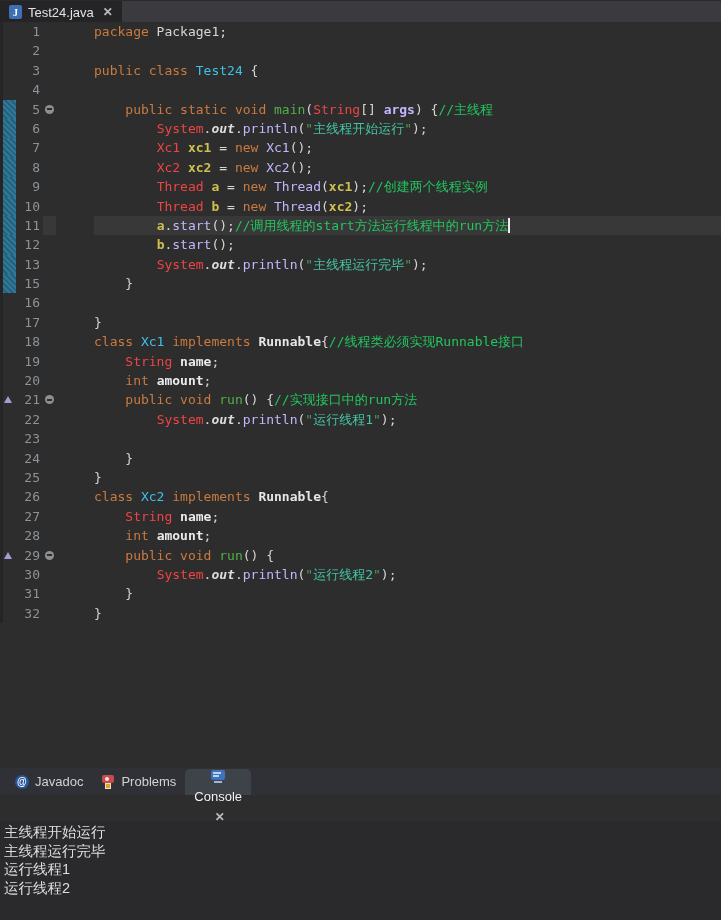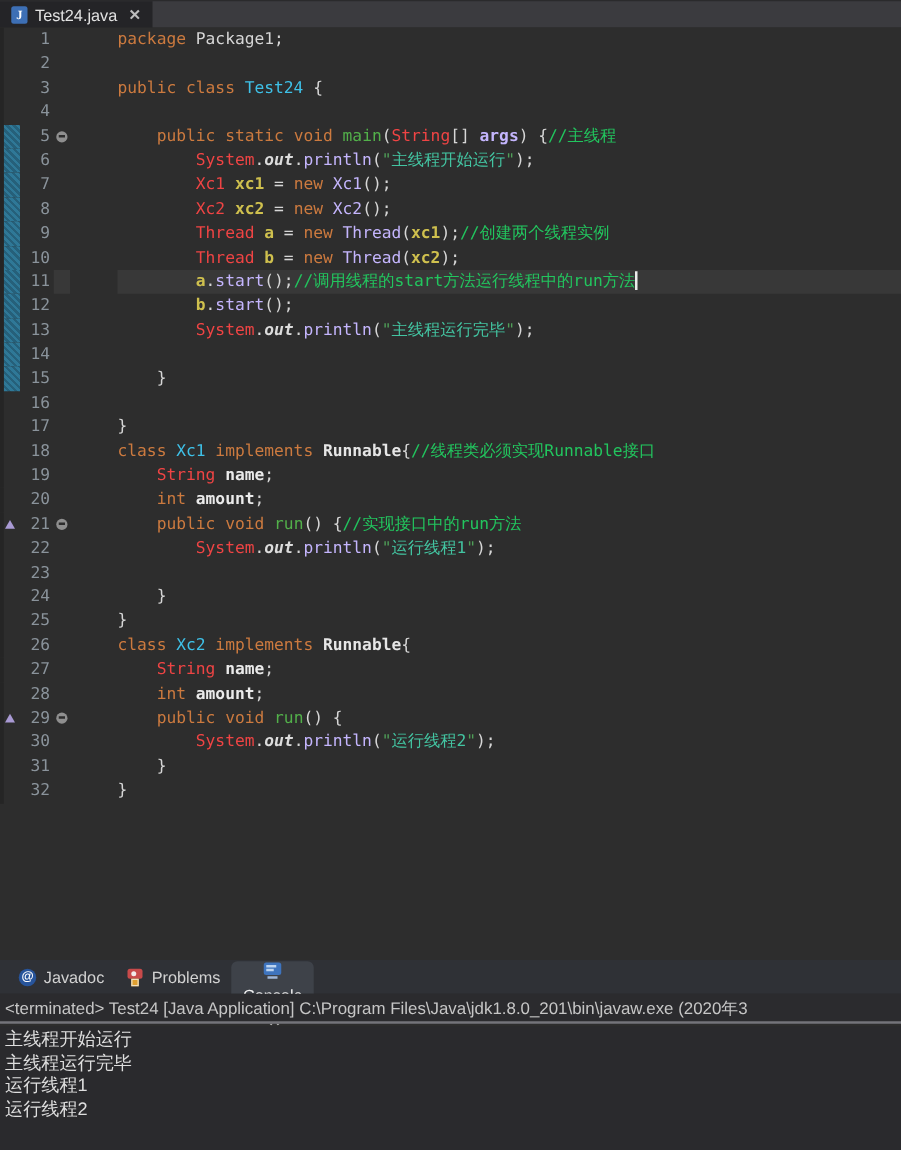--- a/index.html
+++ b/index.html
@@ -104,7 +104,6 @@
         <div class="code-line current"><span class="cell ruler range"></span><span class="cell num">11</span><span class="cell fold"></span><span class="cell code"><span class="t-plain">        </span><span class="t-var">a</span><span class="t-plain">.</span><span class="t-call">start</span><span class="t-plain">();</span><span class="t-cmt">//调用线程的start方法运行线程中的run方法</span><span class="caret"></span></span></div>
         <div class="code-line"><span class="cell ruler range"></span><span class="cell num">12</span><span class="cell fold"></span><span class="cell code"><span class="t-plain">        </span><span class="t-var">b</span><span class="t-plain">.</span><span class="t-call">start</span><span class="t-plain">();</span></span></div>
         <div class="code-line"><span class="cell ruler range"></span><span class="cell num">13</span><span class="cell fold"></span><span class="cell code"><span class="t-plain">        </span><span class="t-type">System</span><span class="t-plain">.</span><span class="t-outf">out</span><span class="t-plain">.</span><span class="t-call">println</span><span class="t-plain">(</span><span class="t-strq">"</span><span class="t-str">主线程运行完毕</span><span class="t-strq">"</span><span class="t-plain">);</span></span></div>
-        <div class="code-line"><span class="cell ruler range"></span><span class="cell num">14</span><span class="cell fold"></span><span class="cell code"></span></div>
         <div class="code-line"><span class="cell ruler range"></span><span class="cell num">15</span><span class="cell fold"></span><span class="cell code"><span class="t-plain">    }</span></span></div>
         <div class="code-line"><span class="cell ruler"></span><span class="cell num">16</span><span class="cell fold"></span><span class="cell code"></span></div>
         <div class="code-line"><span class="cell ruler"></span><span class="cell num">17</span><span class="cell fold"></span><span class="cell code"><span class="t-plain">}</span></span></div>

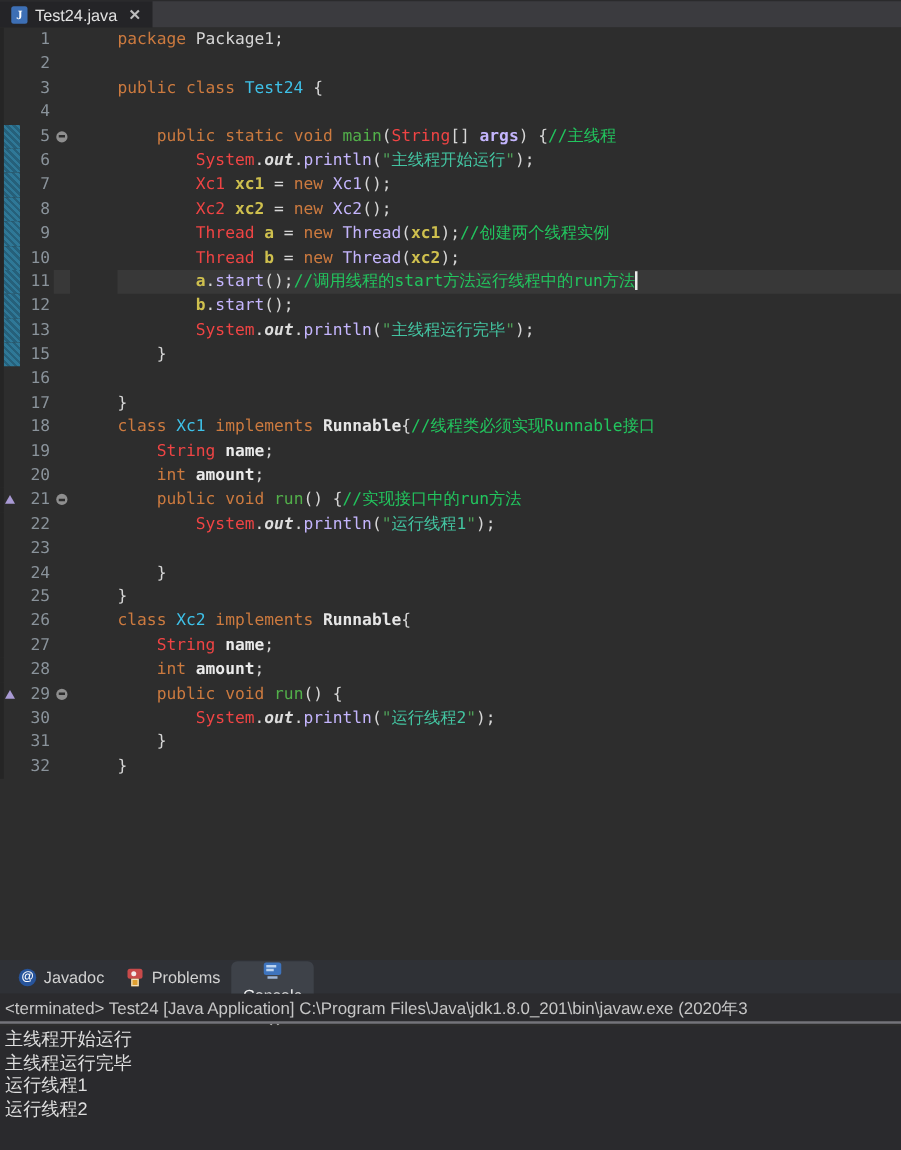--- a/index.html
+++ b/index.html
@@ -150,7 +150,6 @@
     </div>
   </div>
 
-  <div id="console-status">&lt;terminated&gt; Test24 [Java Application] C:\Program Files\Java\jdk1.8.0_201\bin\javaw.exe (2020年3</div>
   <div id="console-output">
       <div class="cline">主线程开始运行</div>
       <div class="cline">主线程运行完毕</div>

